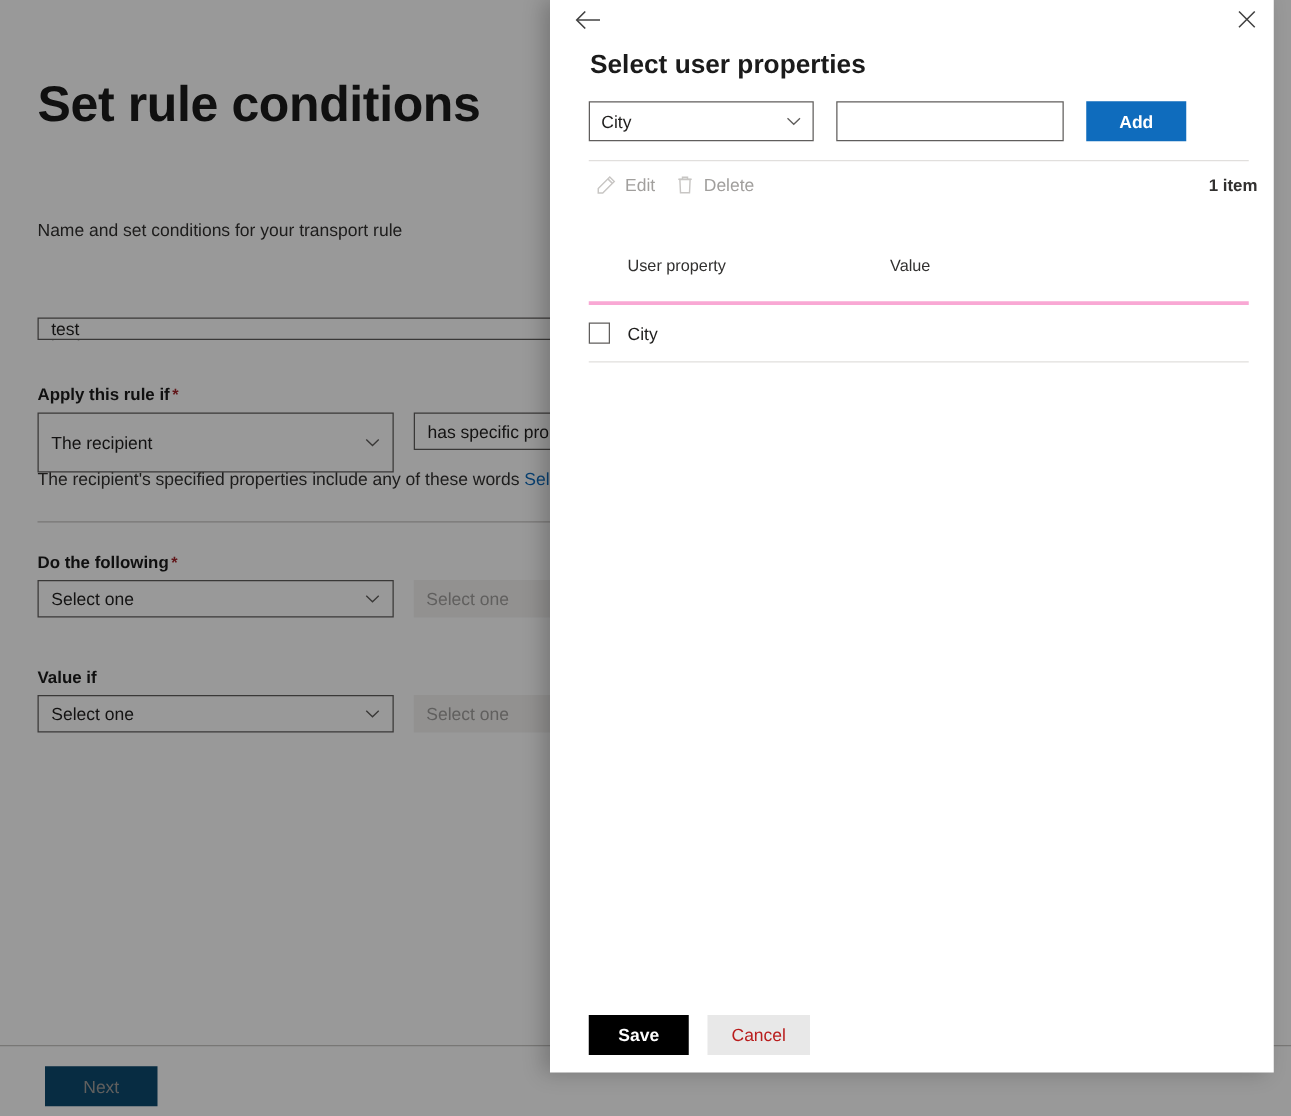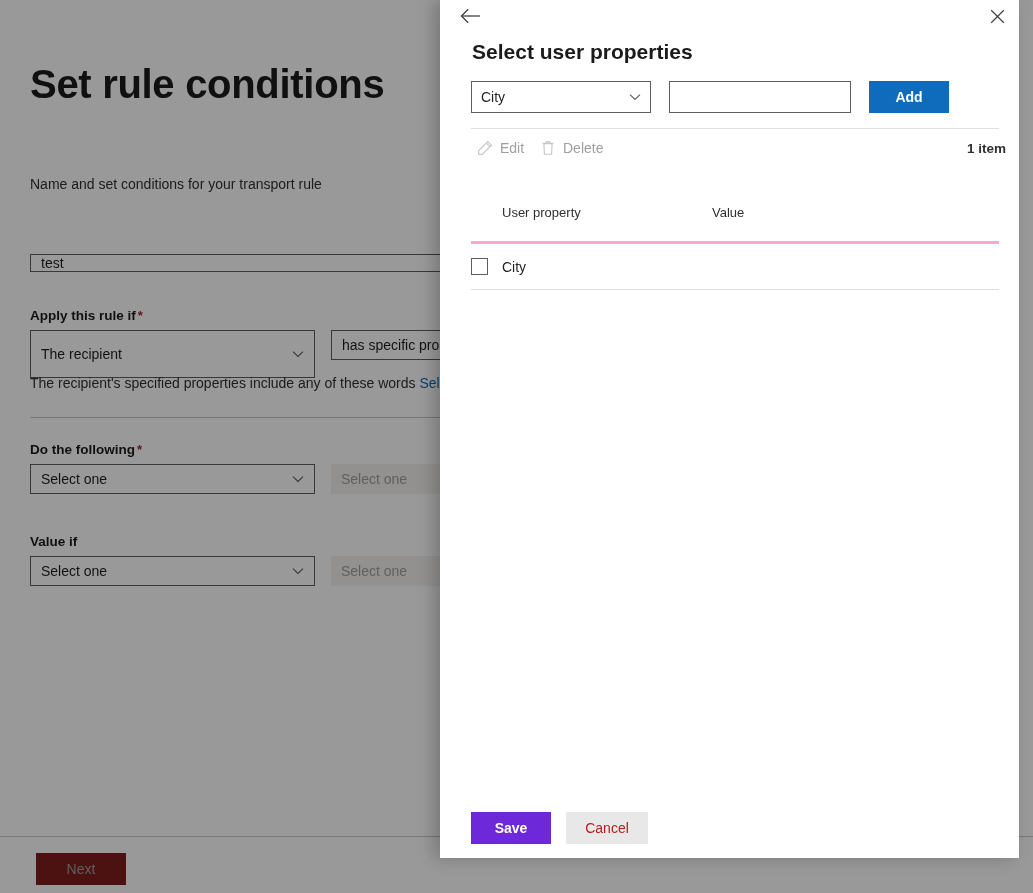--- a/index.html
+++ b/index.html
@@ -315,7 +315,7 @@
     top: 22px;
     width: 80px;
     height: 32px;
-    background: #6d28d9;
+    background: #000000;
     color: #ffffff;
     font-size: 14px;
     font-weight: bold;

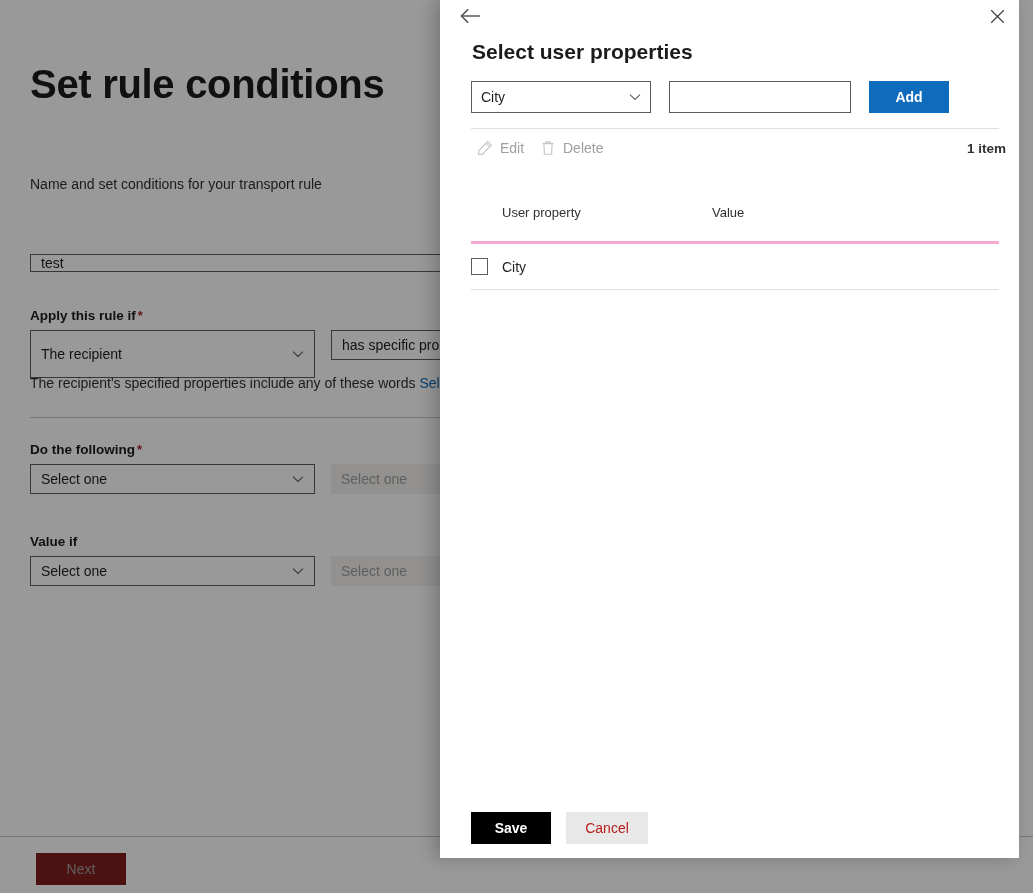--- a/index.html
+++ b/index.html
@@ -124,7 +124,7 @@
     top: 853px;
     width: 90px;
     height: 32px;
-    background: #7f1d1d;
+    background: #0c4a6e;
     color: #a19f9d;
     font-size: 14px;
     display: flex;

